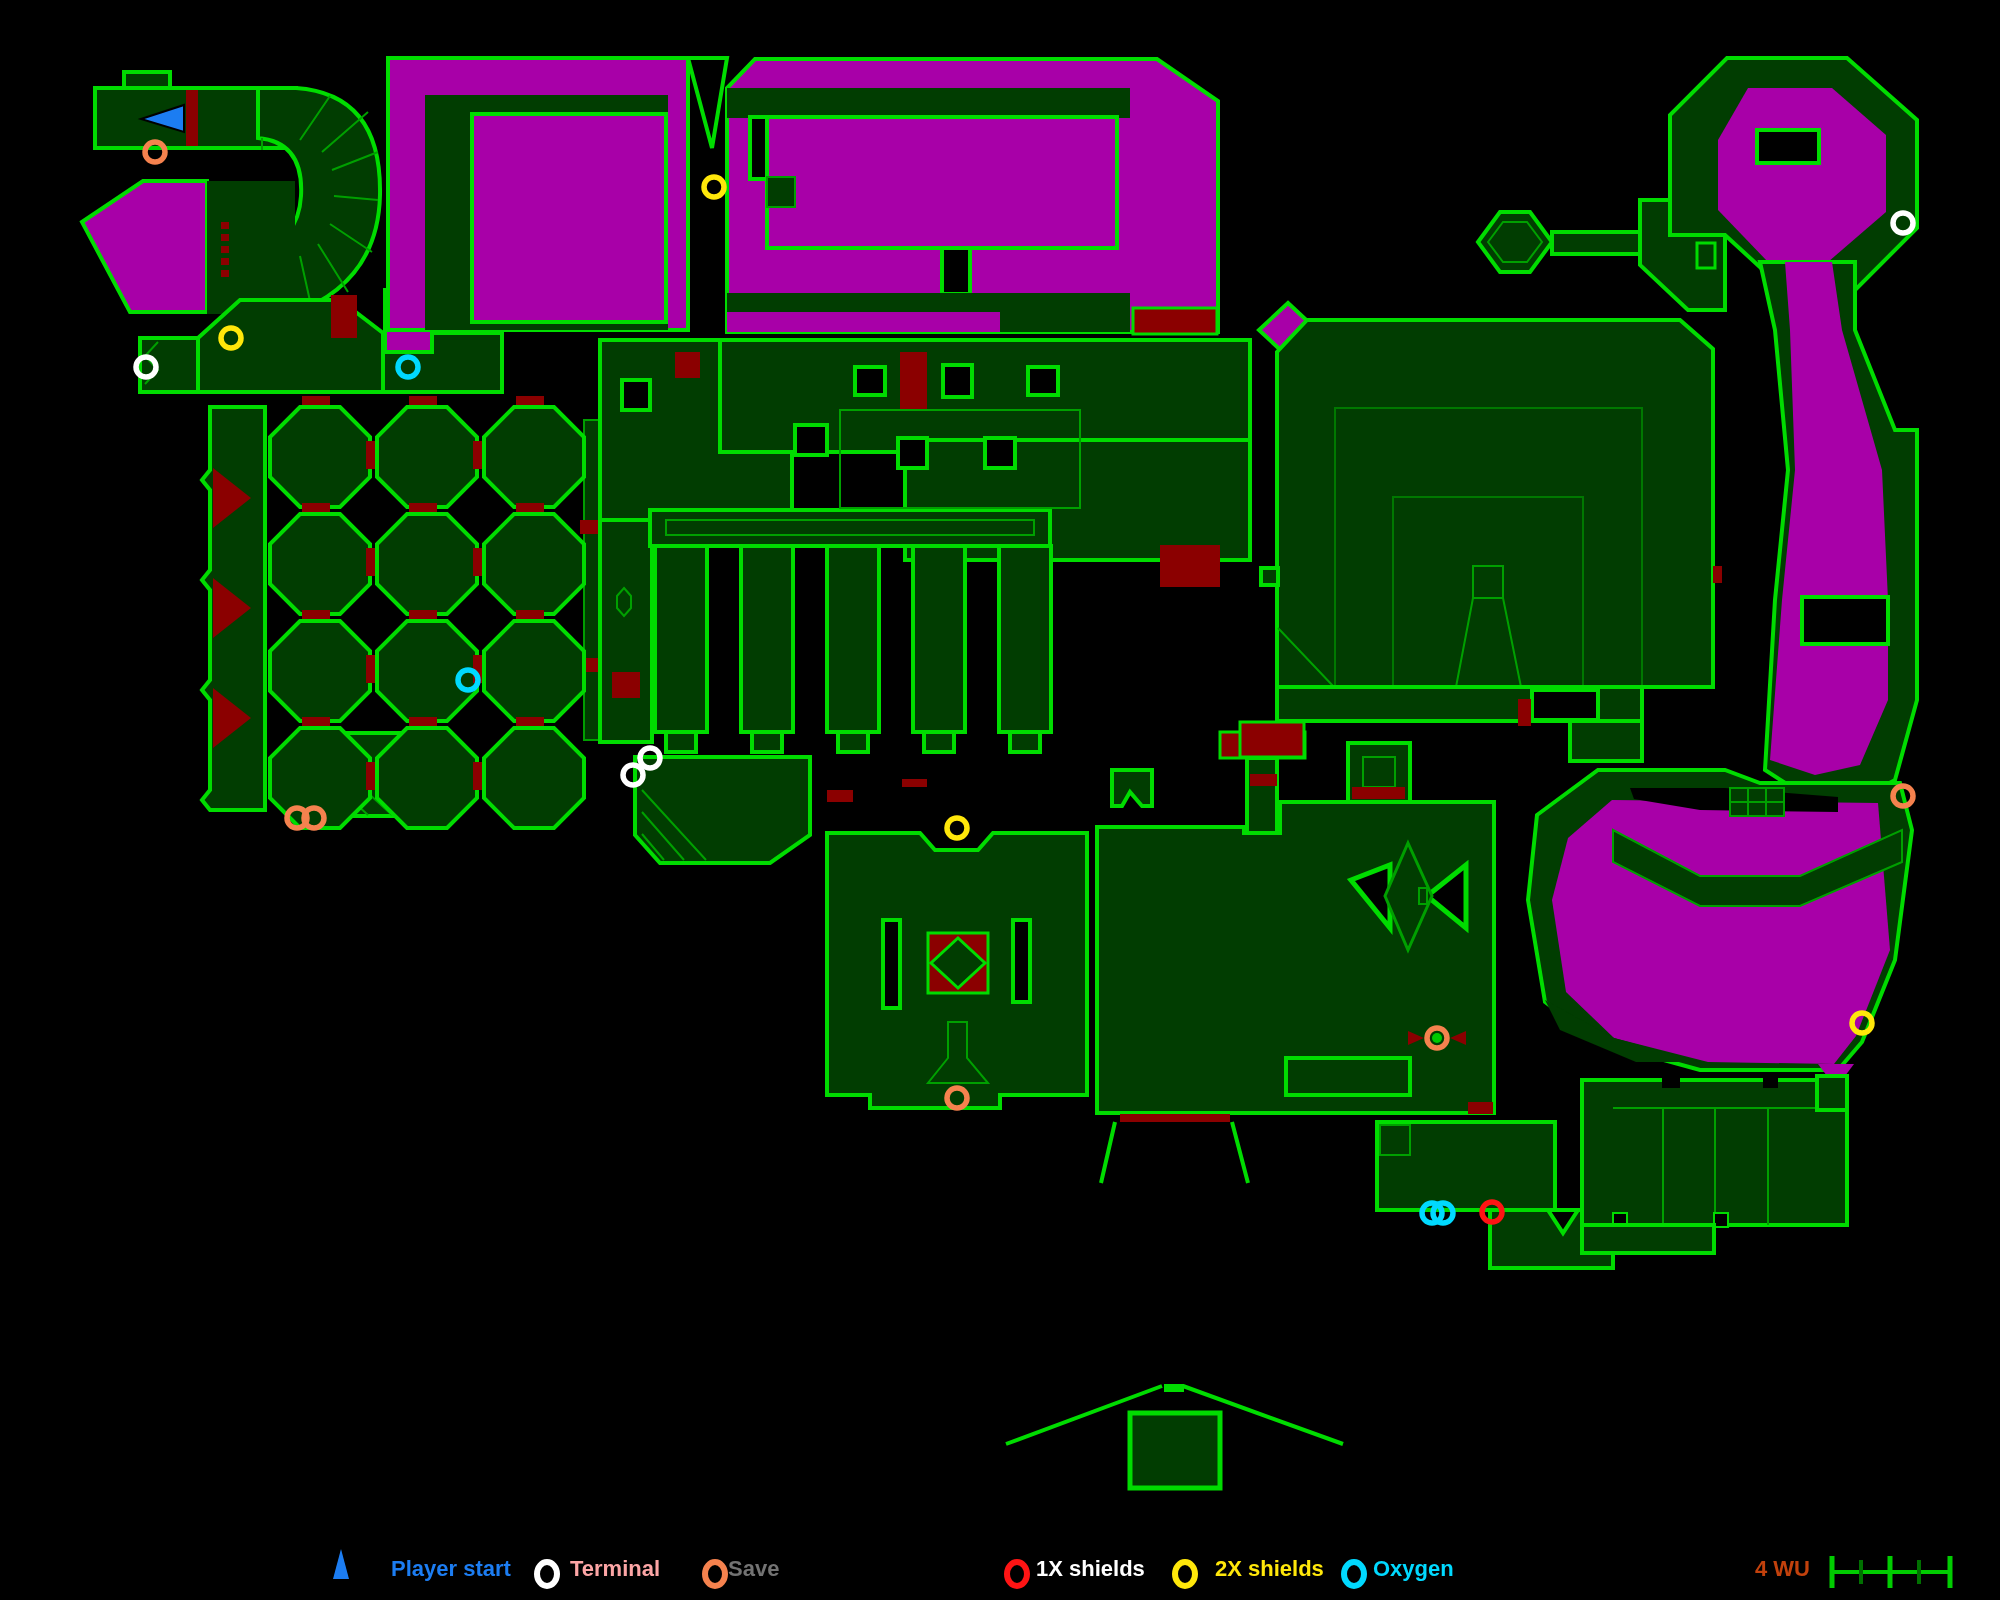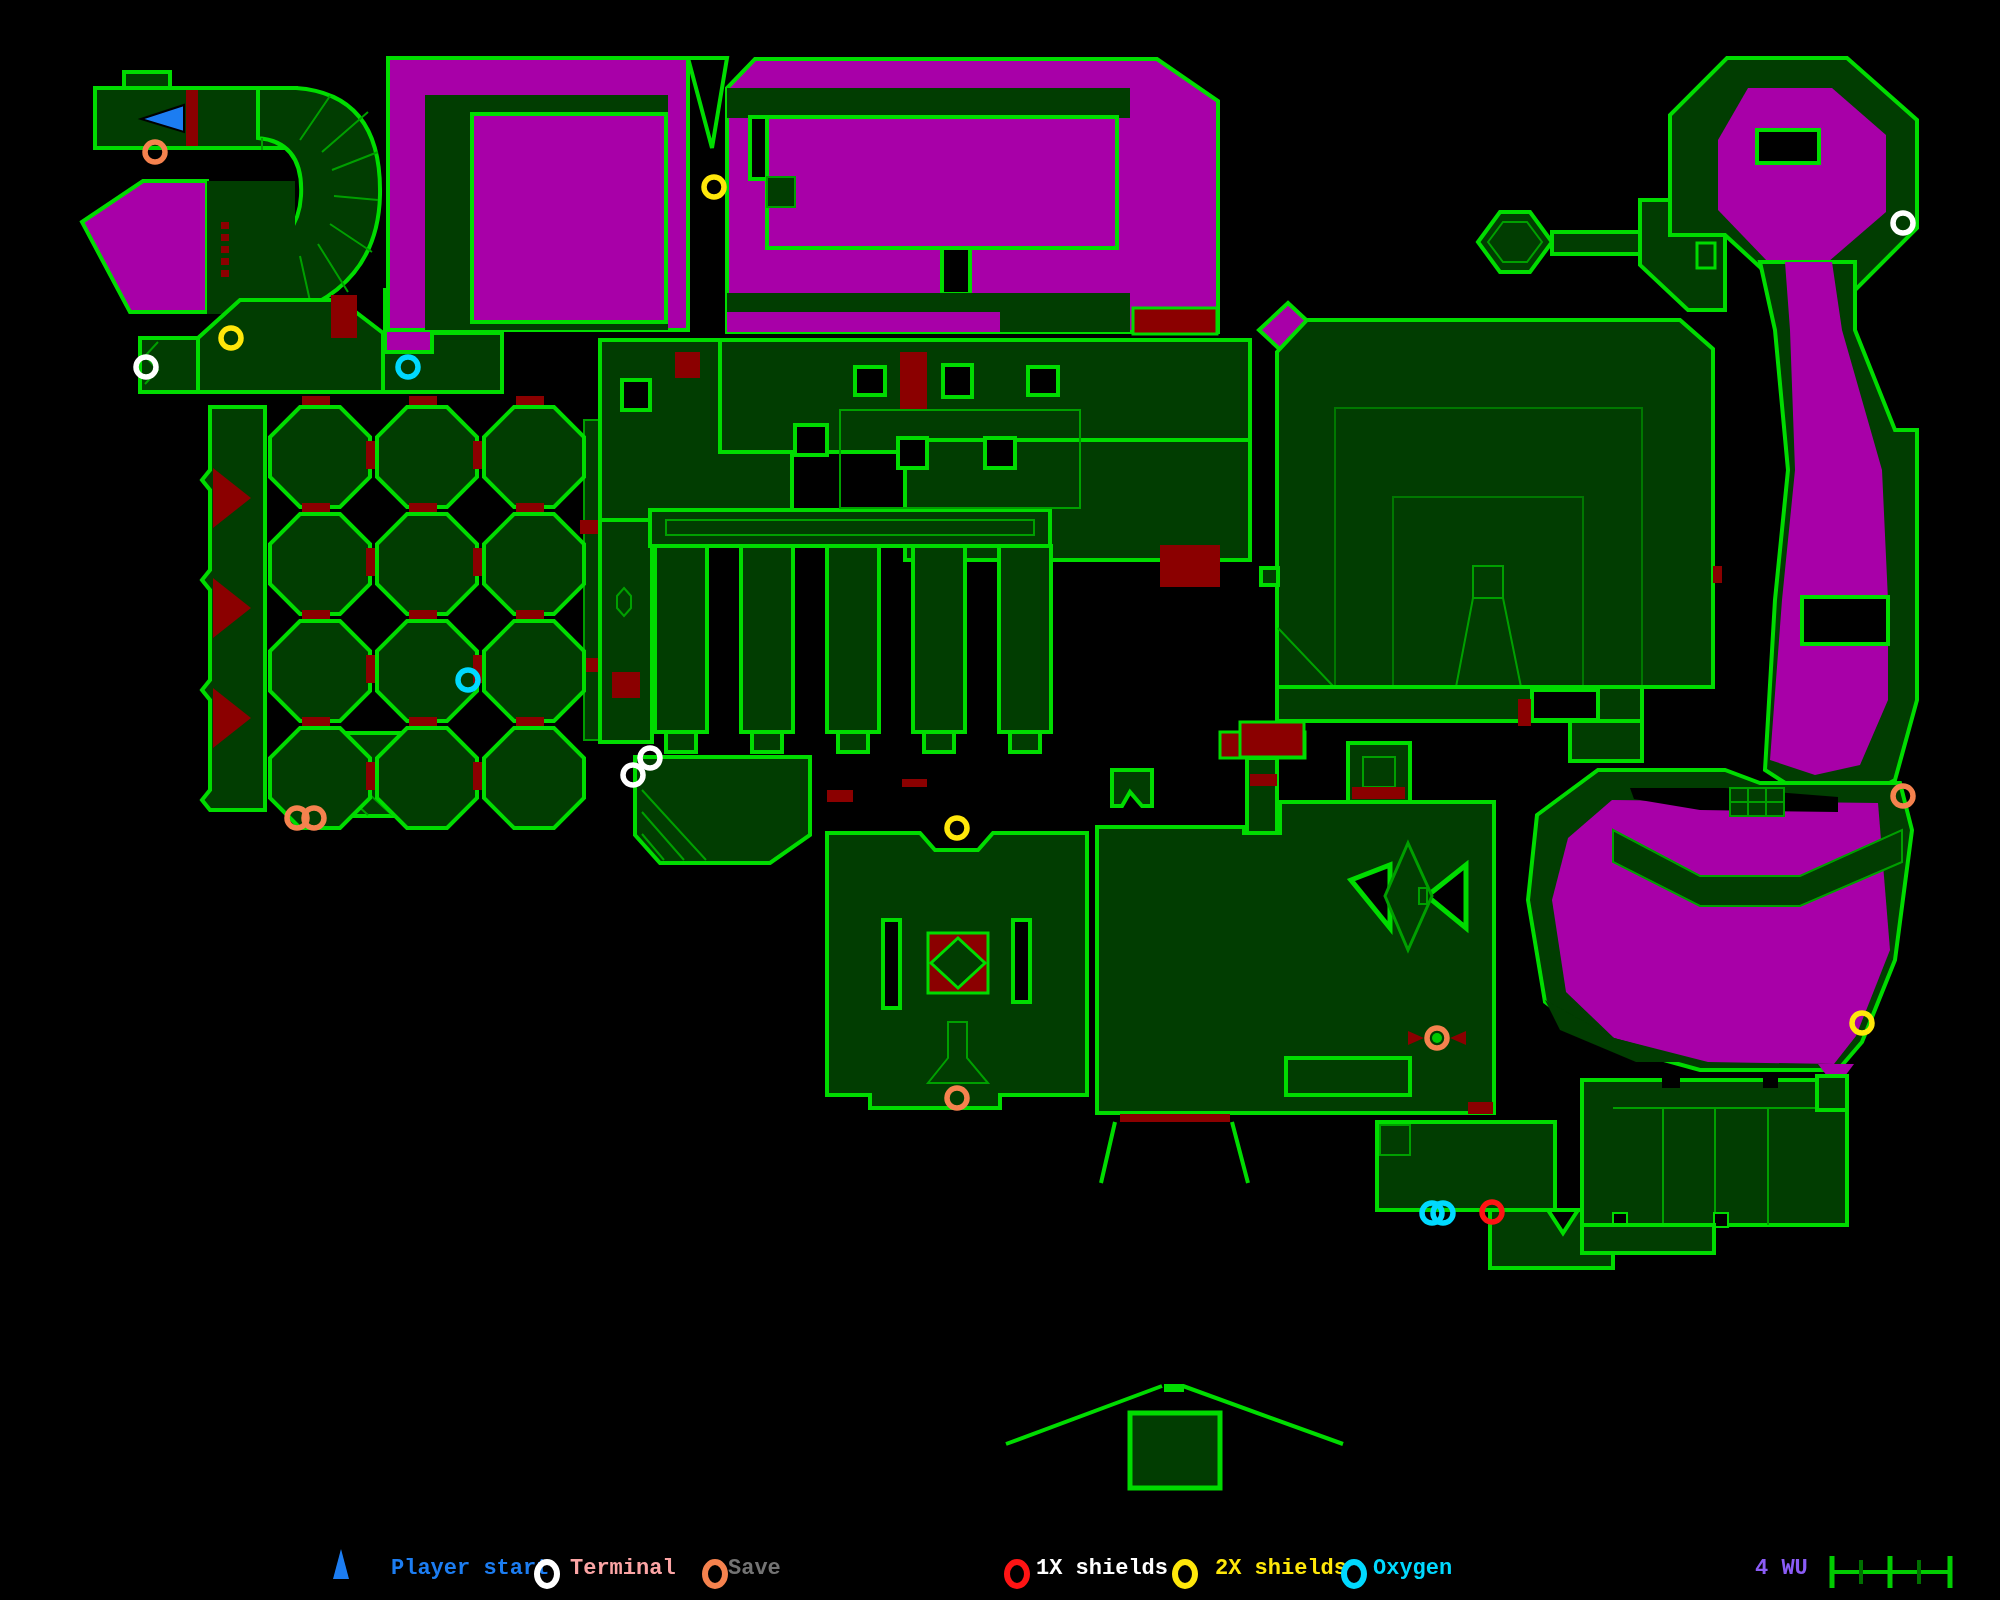--- a/index.html
+++ b/index.html
@@ -4,7 +4,7 @@
 <style>
   html,body{margin:0;padding:0;background:#000;}
   #screen{position:relative;width:2000px;height:1600px;background:#000;overflow:hidden;
-          font-family:Liberation Mono, monospace;text-align:right;}
+          font-family:Liberation Sans, sans-serif;text-align:right;}
   svg{position:absolute;left:0;top:0;}
   
   .rm  {fill:#013D01;stroke:#00DC00;stroke-width:4;}

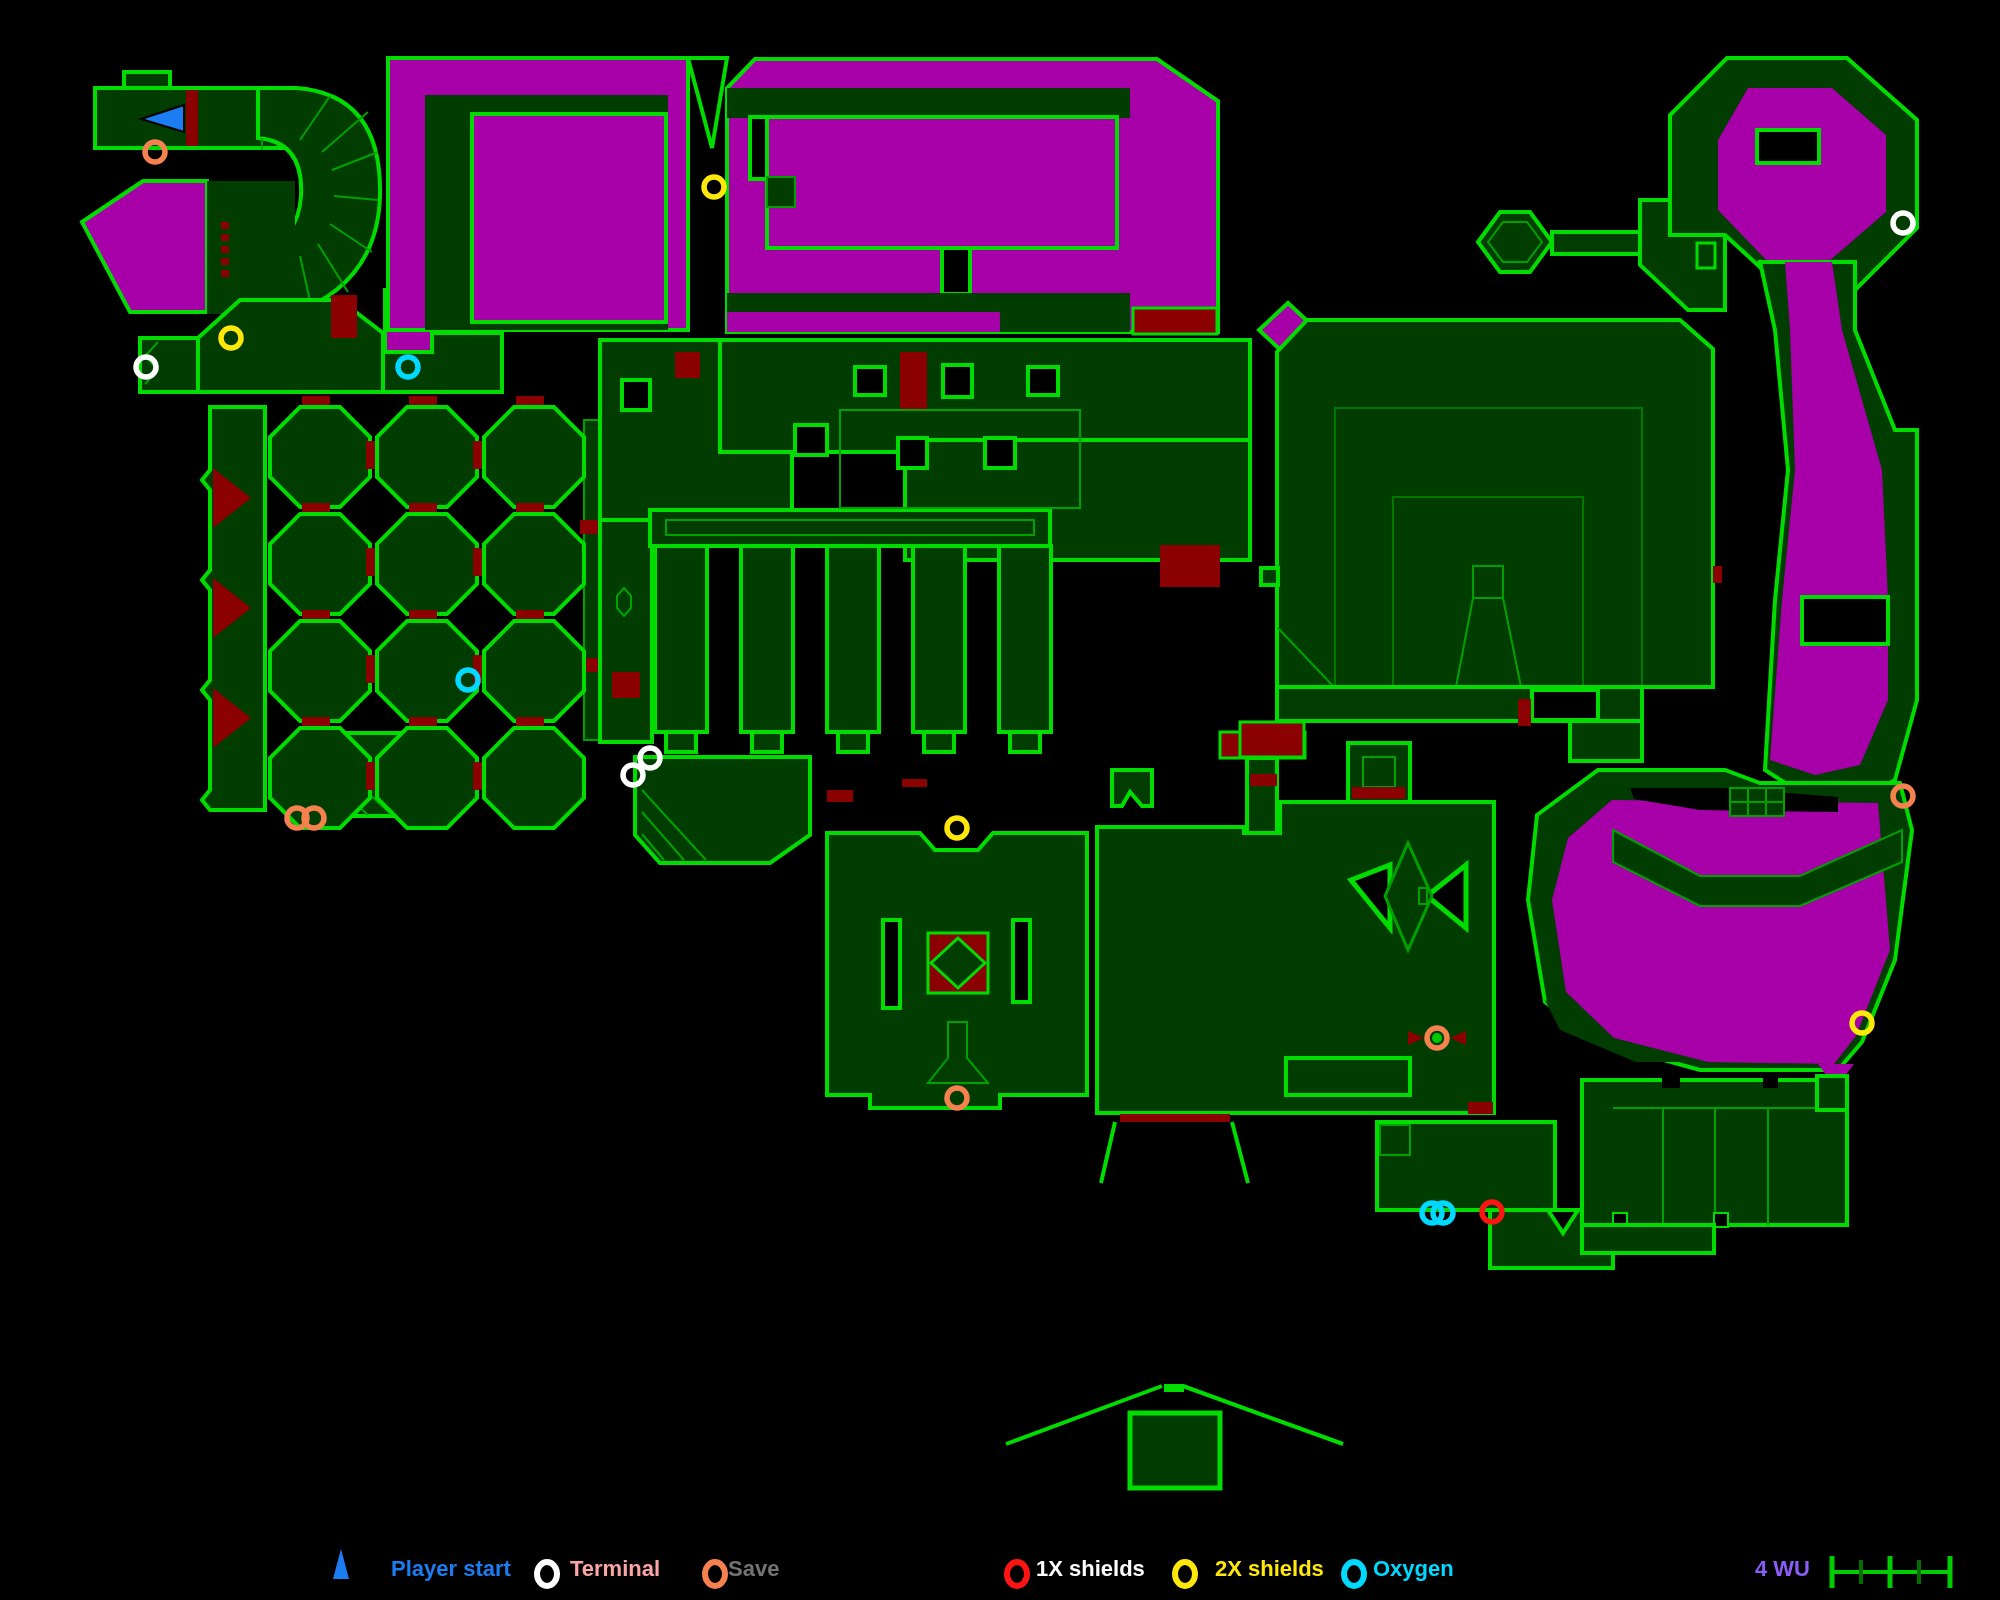--- a/index.html
+++ b/index.html
@@ -298,7 +298,7 @@
   <div class="ring" style="left: 1341px; border-color: rgb(0, 217, 255);"></div>
   <span class="leg-label" style="left: 1373px; color: rgb(0, 217, 255);">Oxygen</span>
 
-  <span class="leg-label" style="left: 1755px; color: #8b5cf6;">4 WU</span>
+  <span class="leg-label" style="left: 1755px; color: #c2410c;">4 WU</span>
   <svg style="left:1828px;top:1552px;position:absolute" width="130" height="40">
     <line x1="2" y1="20" x2="124" y2="20" stroke="#00CC00" stroke-width="4"></line>
     <line x1="4" y1="4" x2="4" y2="36" stroke="#00CC00" stroke-width="5"></line>

